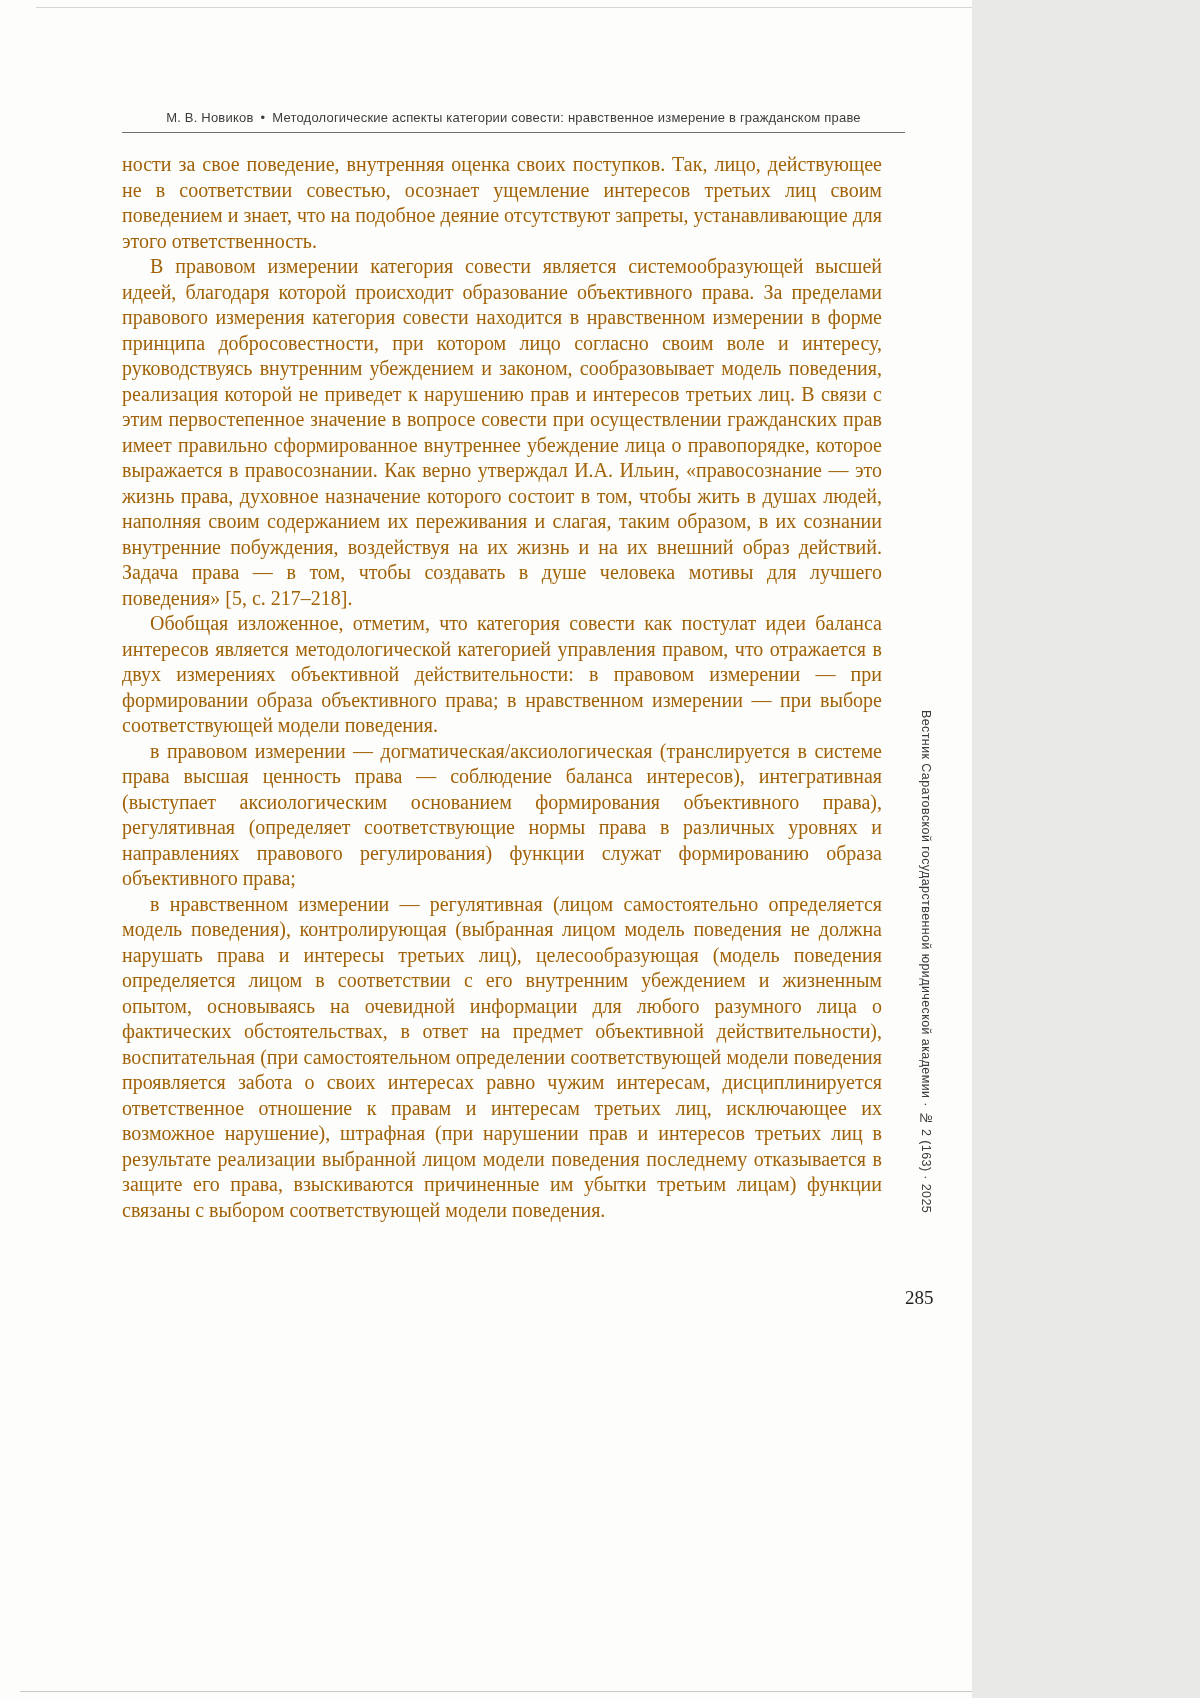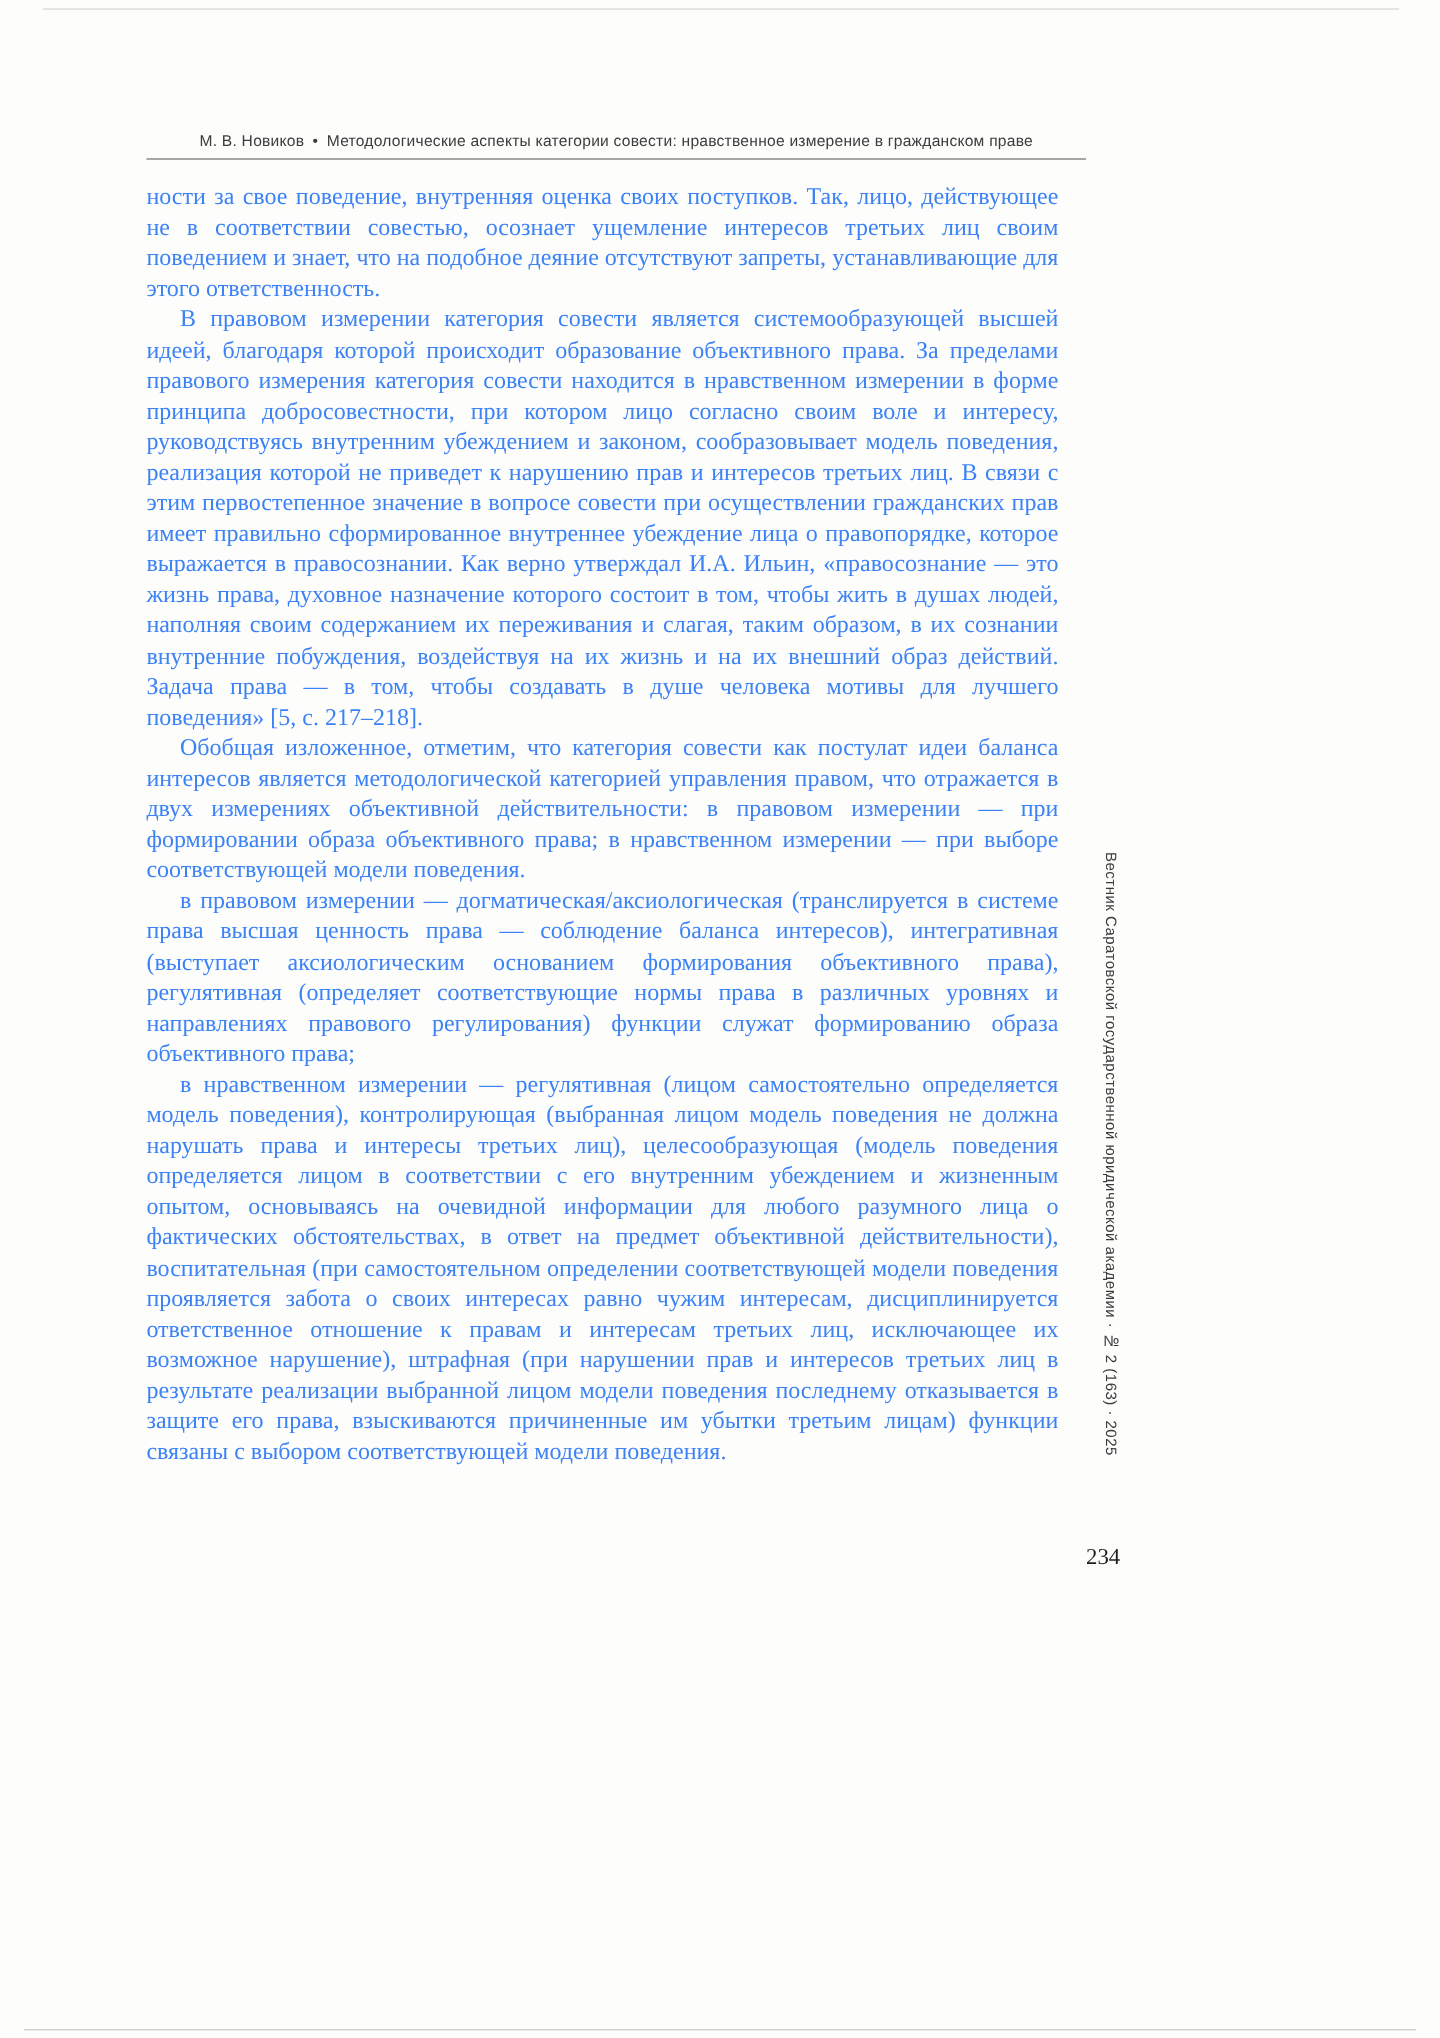--- a/index.html
+++ b/index.html
@@ -8,7 +8,7 @@
 
   .page {
     position: relative;
-    width: 1200px;
+    width: 972px;
     height: 1698px;
     background: #fdfdfc;
     overflow: hidden;

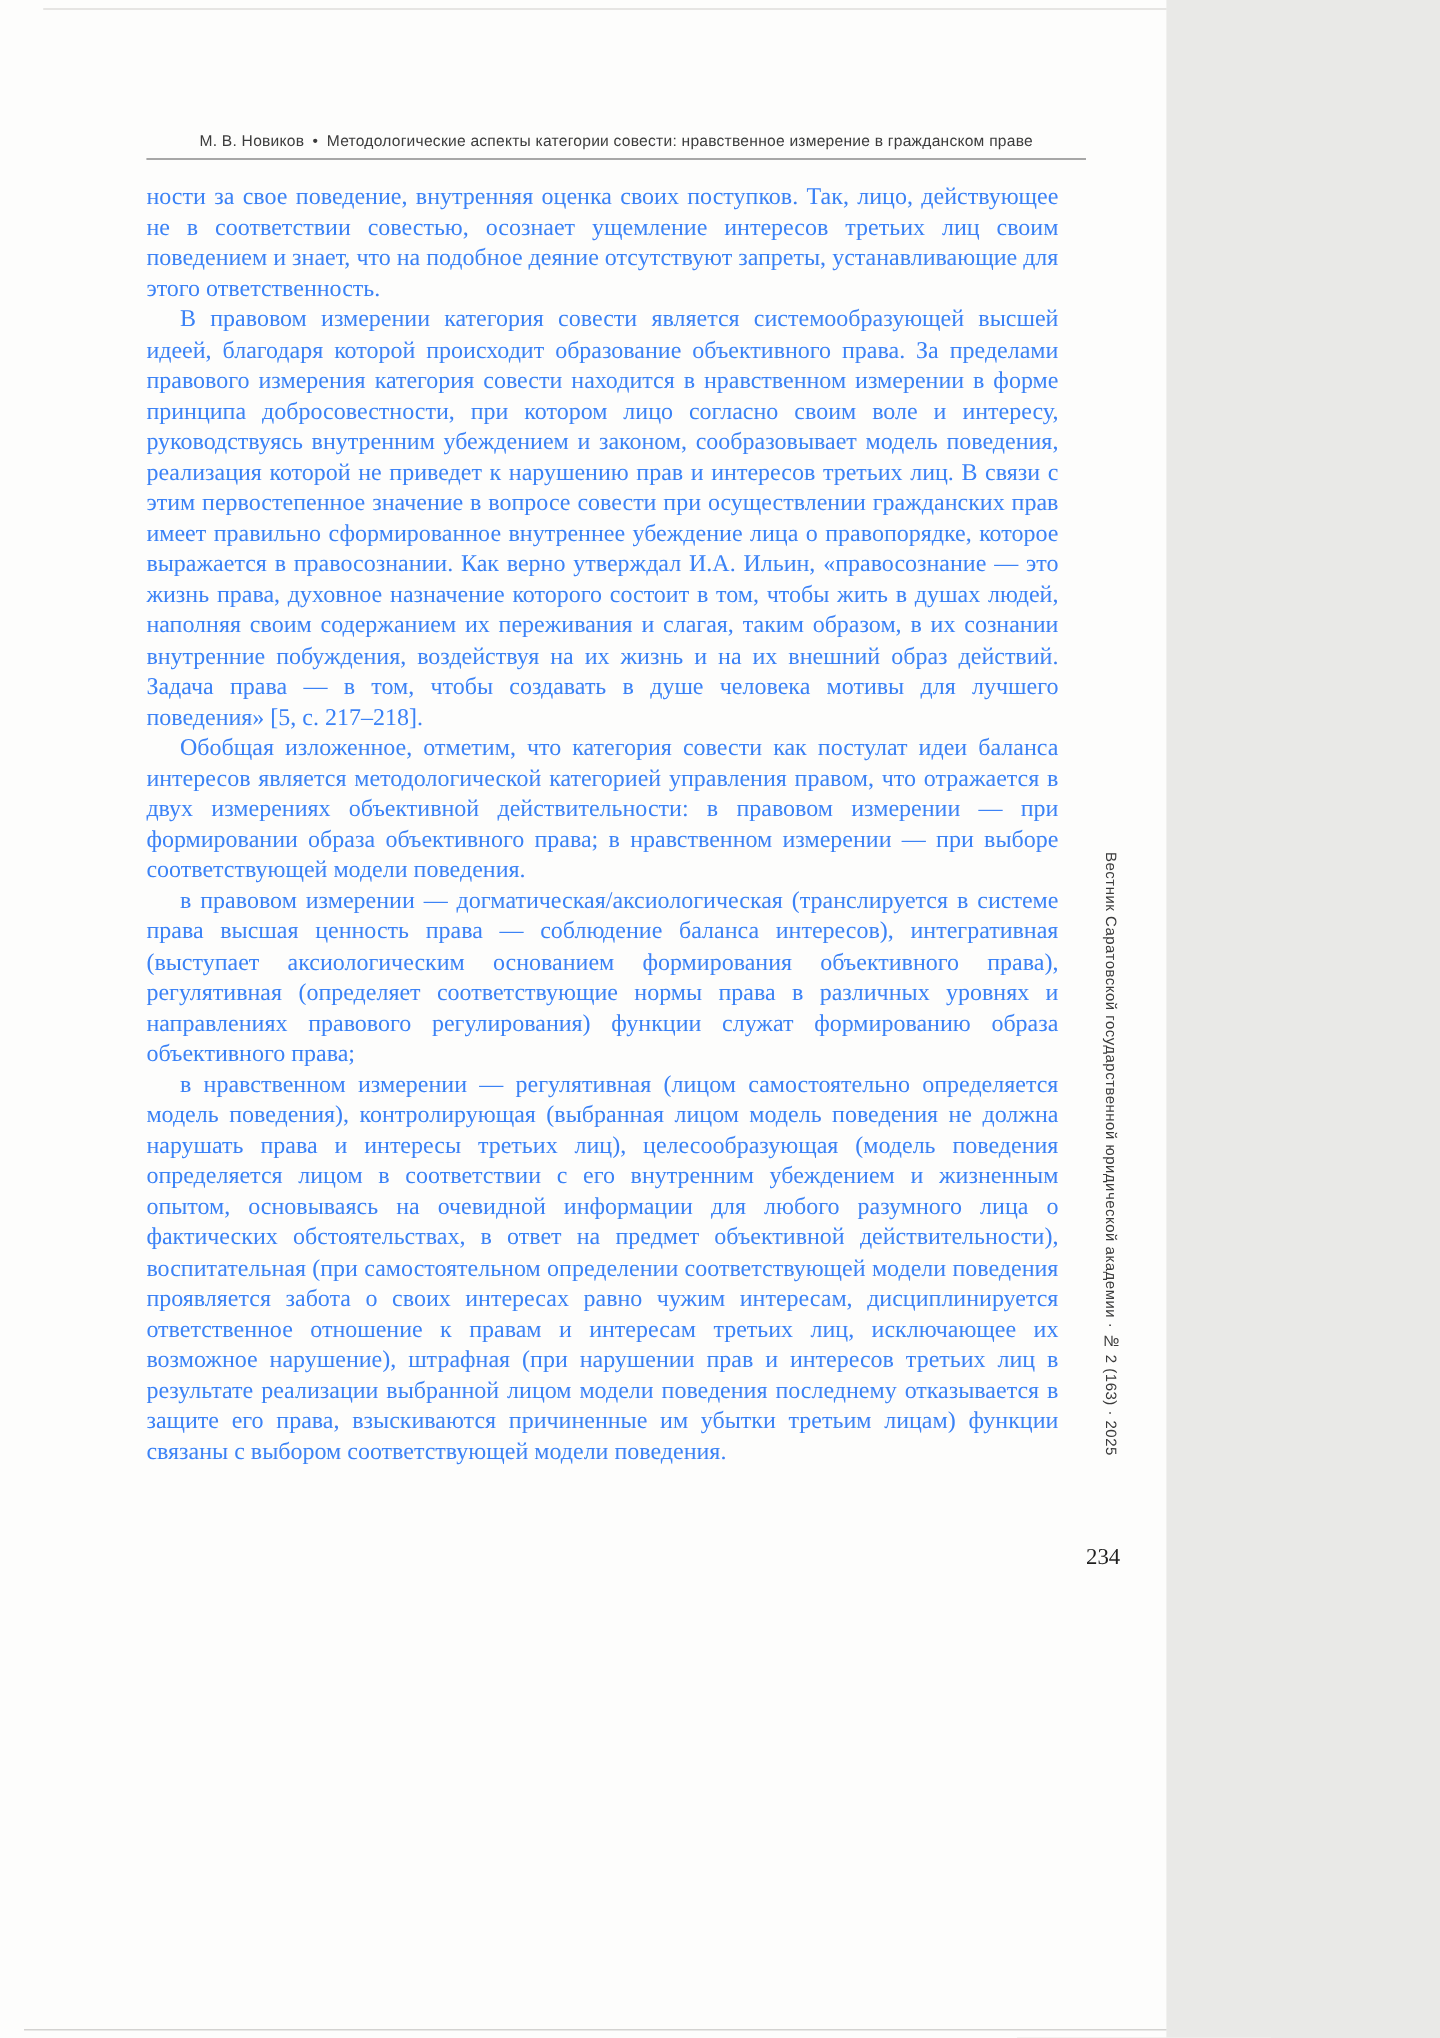--- a/index.html
+++ b/index.html
@@ -49,7 +49,7 @@
     font-size: 20px;
     line-height: 25.5px;
     text-align: justify;
-    color: #3b82f6;
+    color: #a16207;
   }
   .article-body p { text-indent: 28px; }
   .article-body p.continuation { text-indent: 0; }

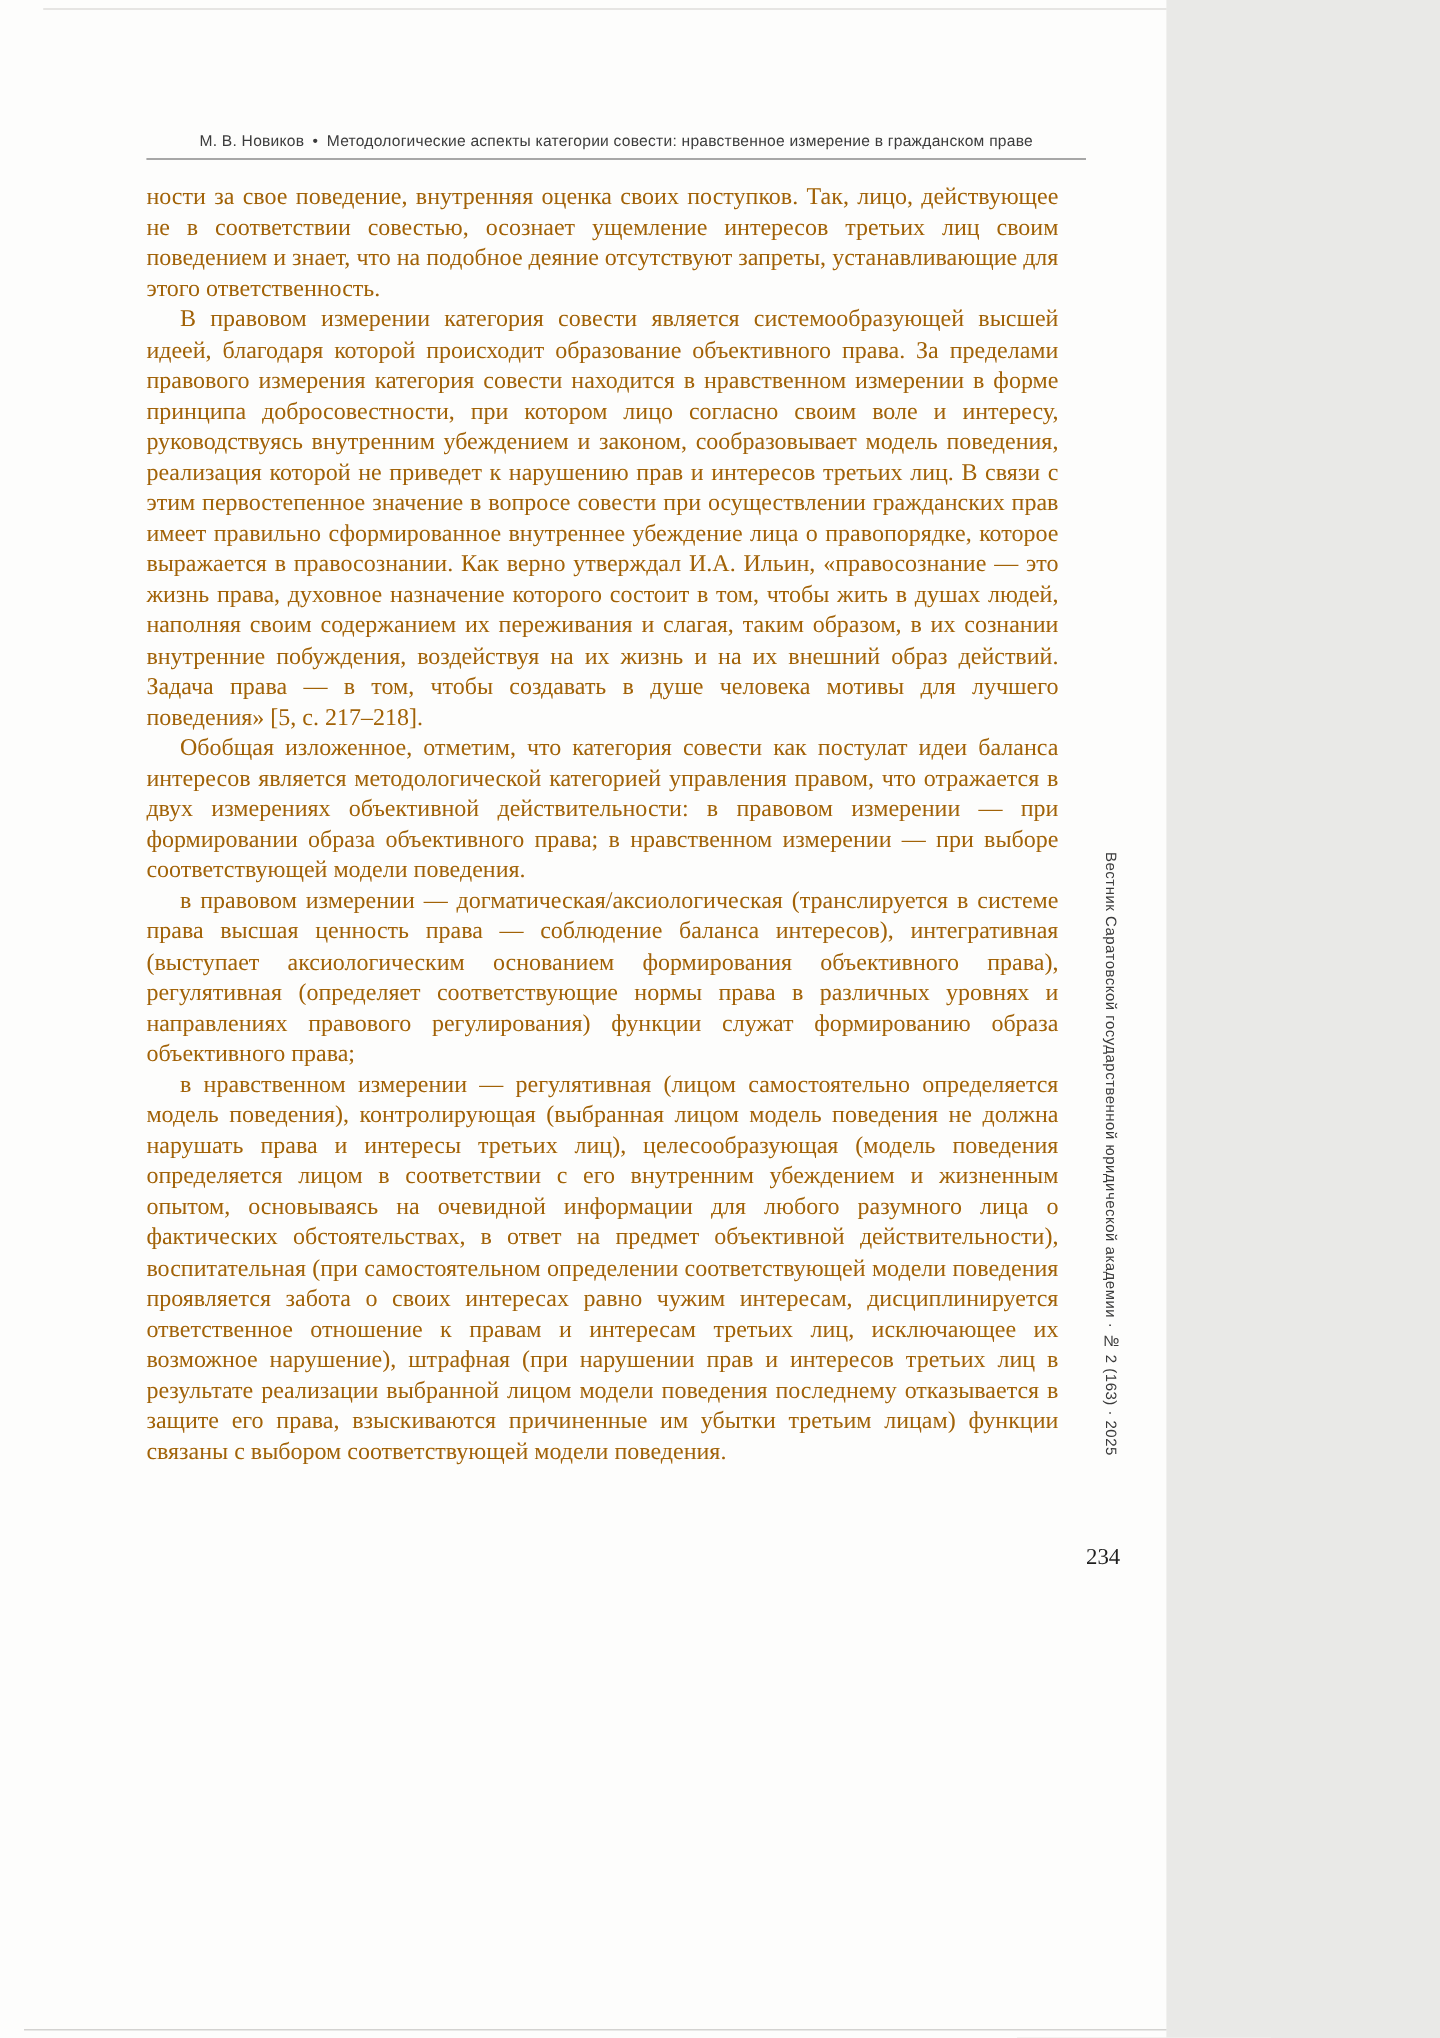--- a/index.html
+++ b/index.html
@@ -97,7 +97,7 @@
     <span>Вестник Саратовской государственной юридической академии · № 2 (163) · 2025</span>
   </aside>
 
-  <div class="page-number">234</div>
+  <div class="page-number">285</div>
 
   <div class="scan-edge scan-edge-top"></div>
   <div class="scan-edge scan-edge-bottom"></div>

